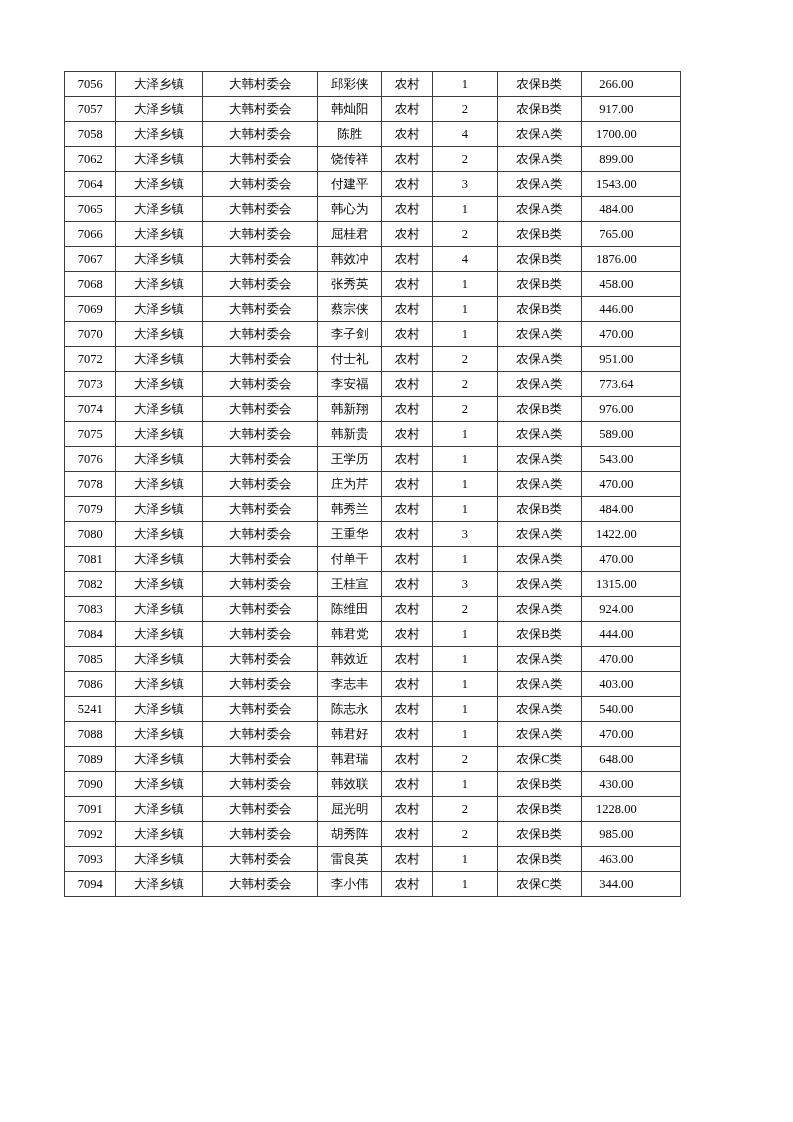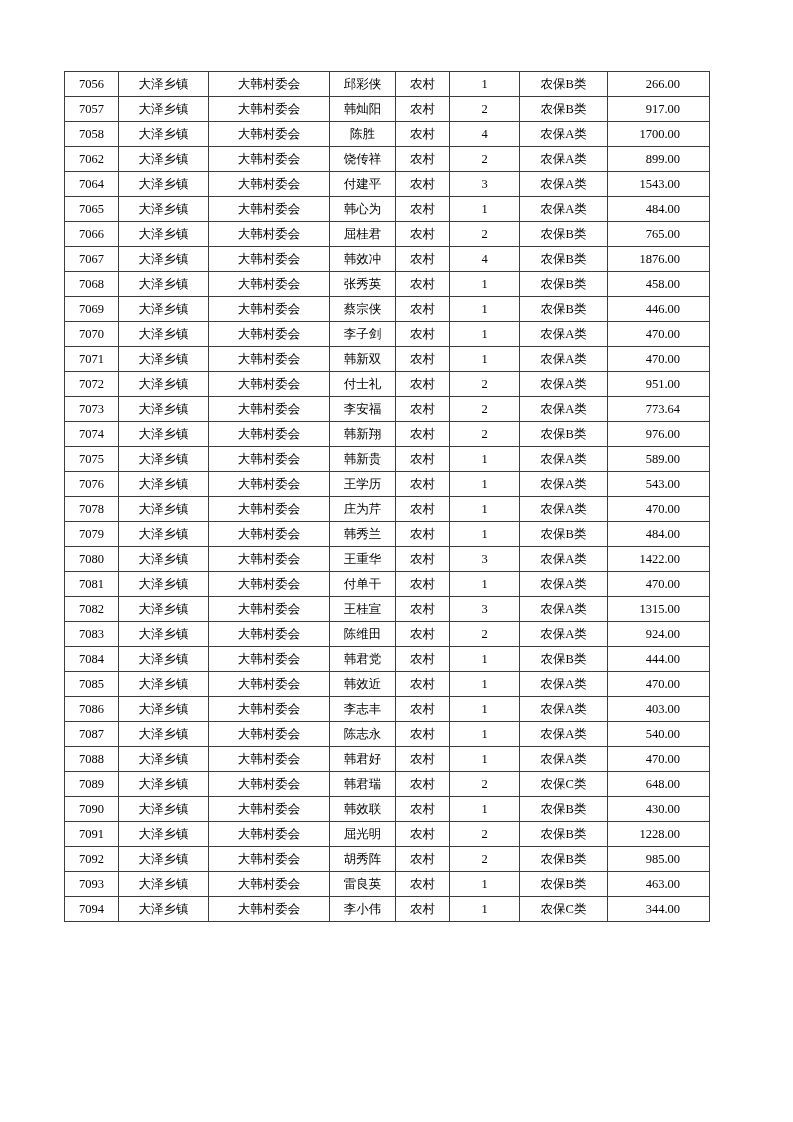--- a/index.html
+++ b/index.html
@@ -9,7 +9,7 @@
   }
   .page {
     position: relative;
-    width: 793px;
+    width: 681px;
     height: 1122px;
     background: #ffffff;
     overflow: hidden;

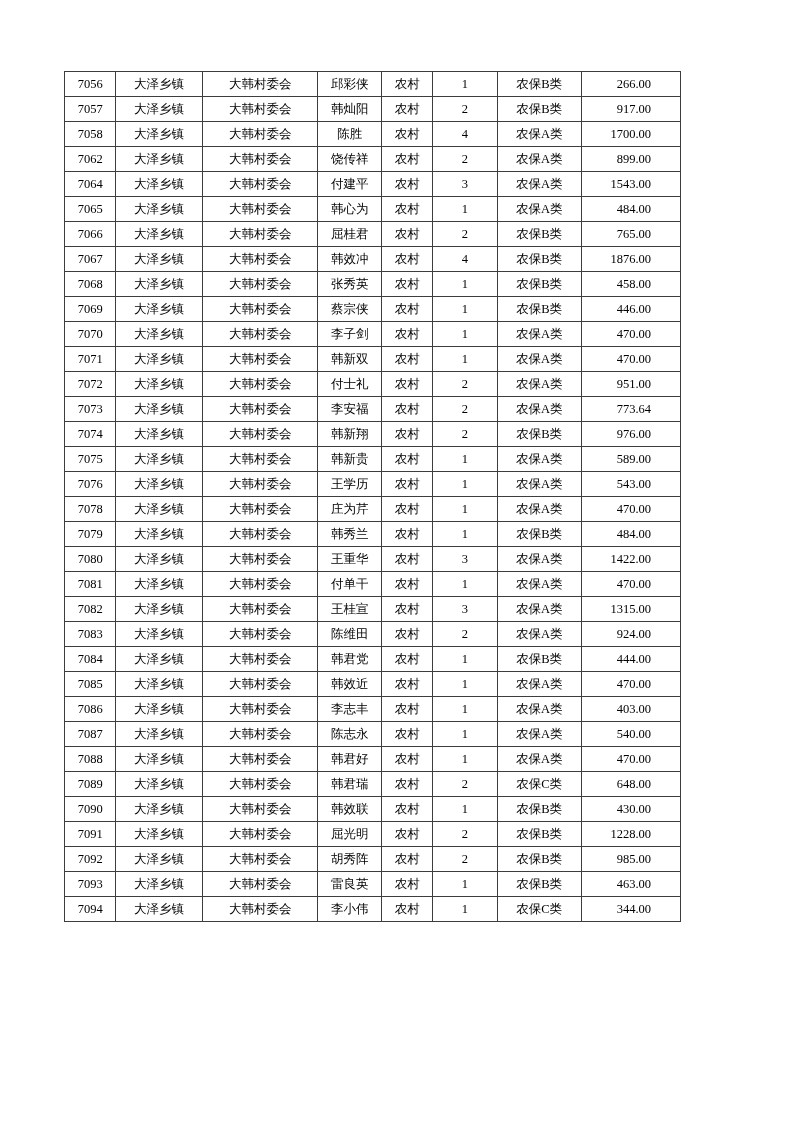--- a/index.html
+++ b/index.html
@@ -35,7 +35,6 @@
     line-height: 24px;
   }
   table.roster td.amount {
-    text-align: right;
     padding-right: 29px;
   }
   col.c-id       { width: 54px; }

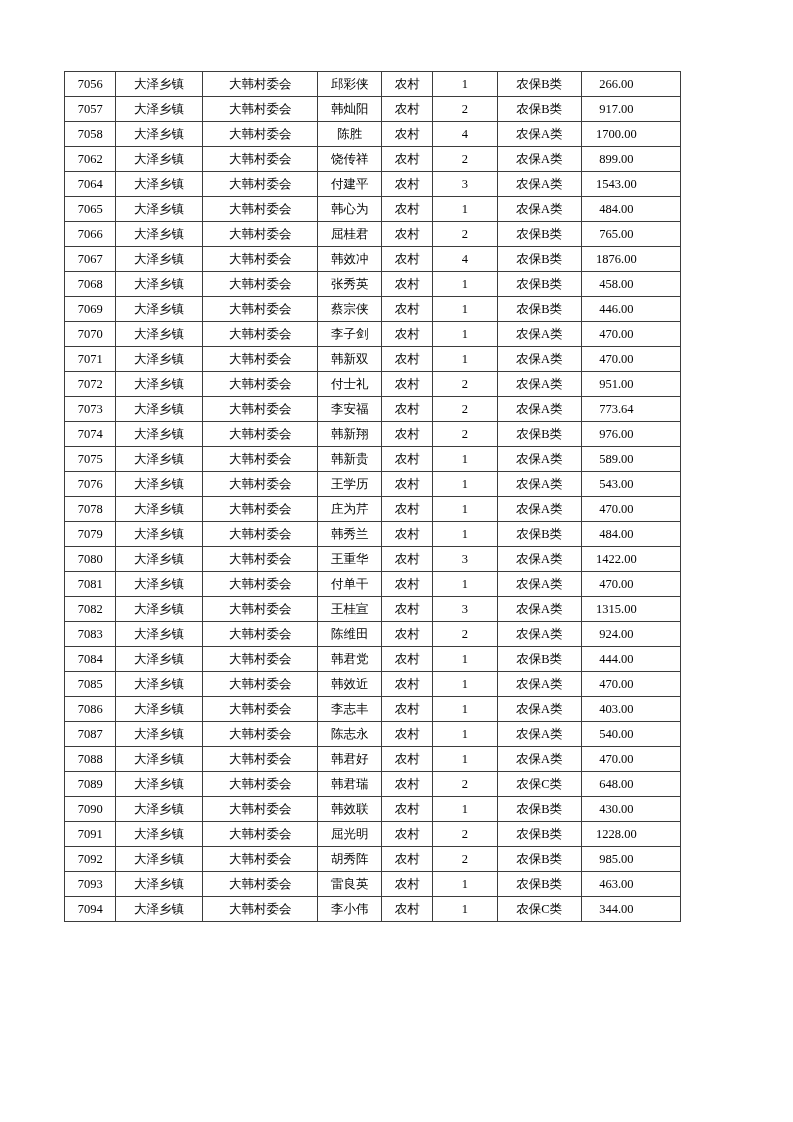--- a/index.html
+++ b/index.html
@@ -173,16 +173,6 @@
           <td class="amount">470.00</td>
         </tr>
         <tr>
-          <td>7071</td>
-          <td>大泽乡镇</td>
-          <td>大韩村委会</td>
-          <td>韩新双</td>
-          <td>农村</td>
-          <td>1</td>
-          <td>农保A类</td>
-          <td class="amount">470.00</td>
-        </tr>
-        <tr>
           <td>7072</td>
           <td>大泽乡镇</td>
           <td>大韩村委会</td>

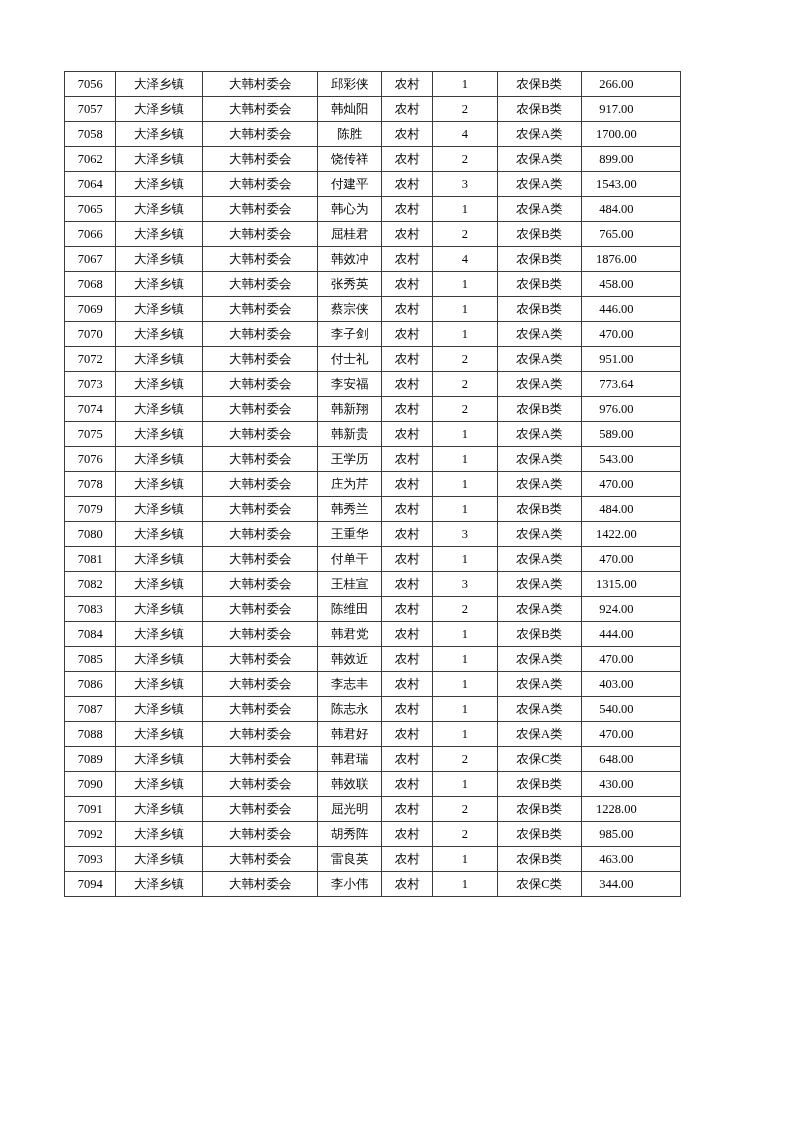--- a/index.html
+++ b/index.html
@@ -313,7 +313,7 @@
           <td class="amount">403.00</td>
         </tr>
         <tr>
-          <td>7087</td>
+          <td>5241</td>
           <td>大泽乡镇</td>
           <td>大韩村委会</td>
           <td>陈志永</td>

